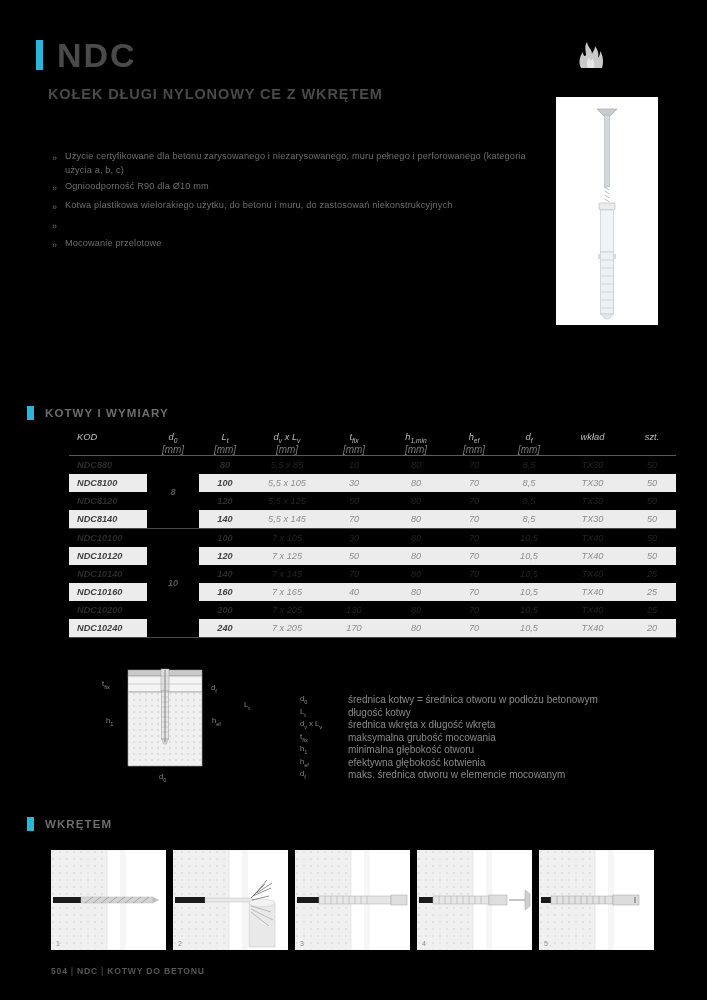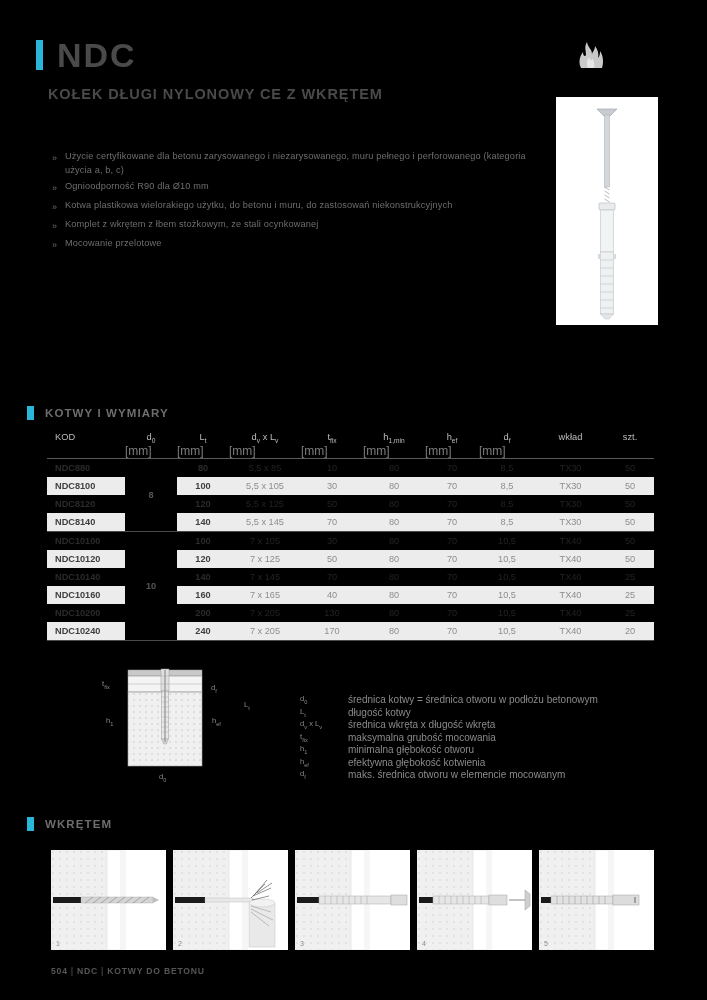--- a/index.html
+++ b/index.html
@@ -159,7 +159,6 @@
     </div>
     <div class="bullet">
       <span class="dot">»</span>
-      <span class="btxt">Komplet z wkrętem z łbem stożkowym, ze stali ocynkowanej</span>
     </div>
     <div class="bullet">
       <span class="dot">»</span>

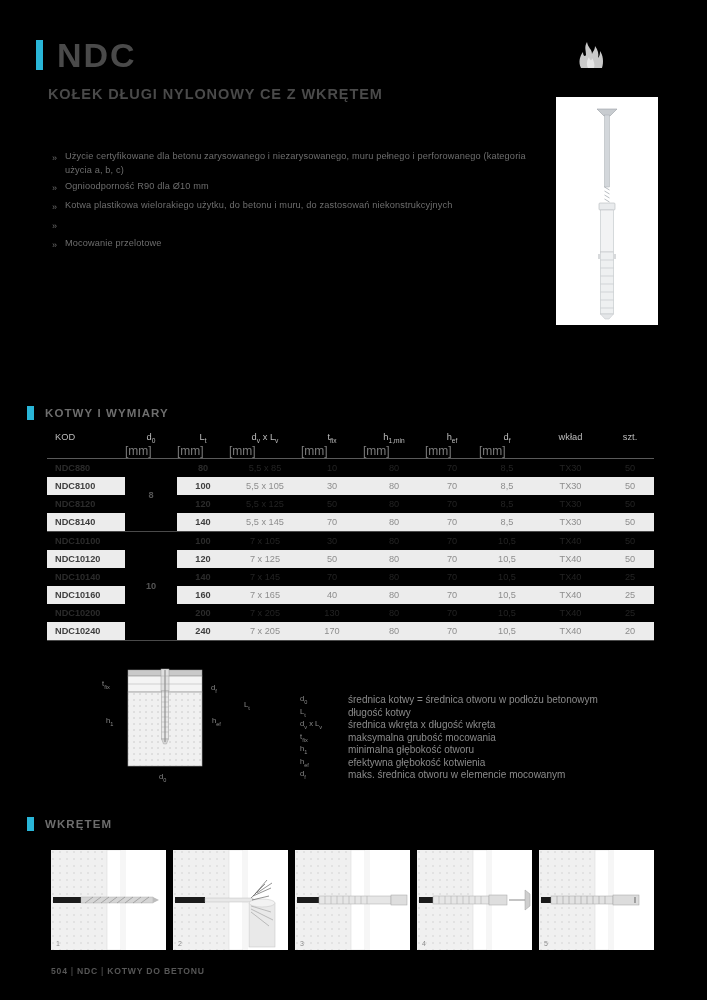--- a/index.html
+++ b/index.html
@@ -57,7 +57,7 @@
   .sec-mount { left: 27px; top: 817px; }
 
   
-  .tbl-wrap { position: absolute; left: 47px; top: 432px; width: 607px; }
+  .tbl-wrap { position: absolute; left: 69px; top: 432px; width: 607px; font-style: italic; }
   table.spec { border-collapse: collapse; width: 607px; }
   table.spec td, table.spec th { padding: 0; }
   .thead-row td {

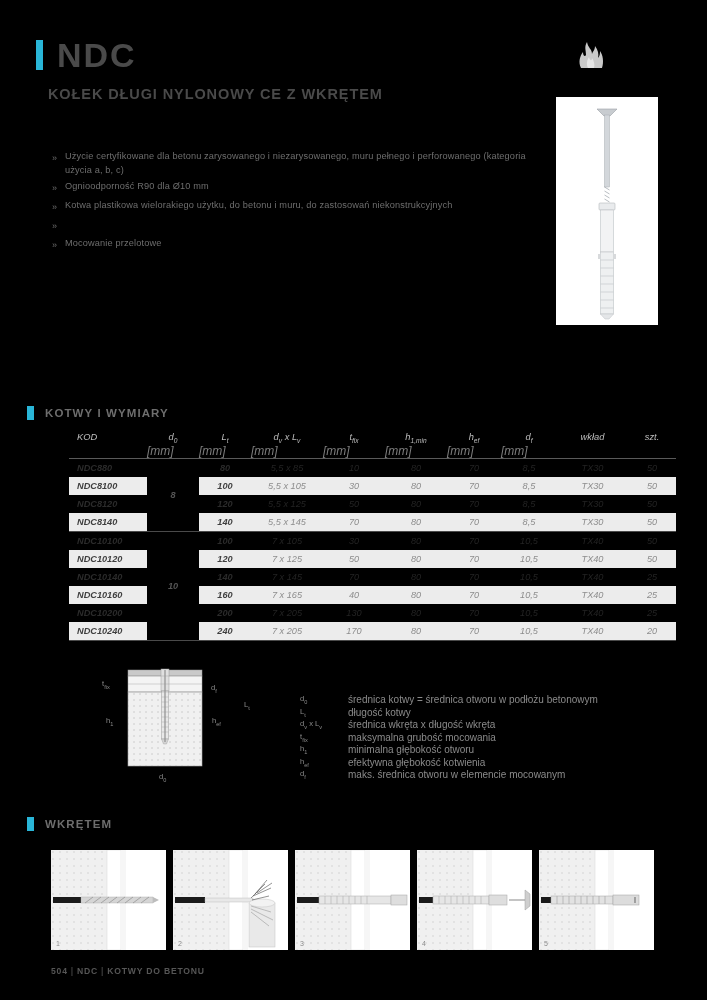--- a/index.html
+++ b/index.html
@@ -66,7 +66,7 @@
   }
   .thead-row td.kod-h { text-align: left; padding-left: 8px; }
   .unit-row td {
-    color: #7d7d7d; font-size: 12px; text-align: left;
+    color: #7d7d7d; font-size: 10px; text-align: center;
     padding-bottom: 7px; padding-top: 2px;
   }
   .head-sep { height: 1px; background: #5a5a5a; }

